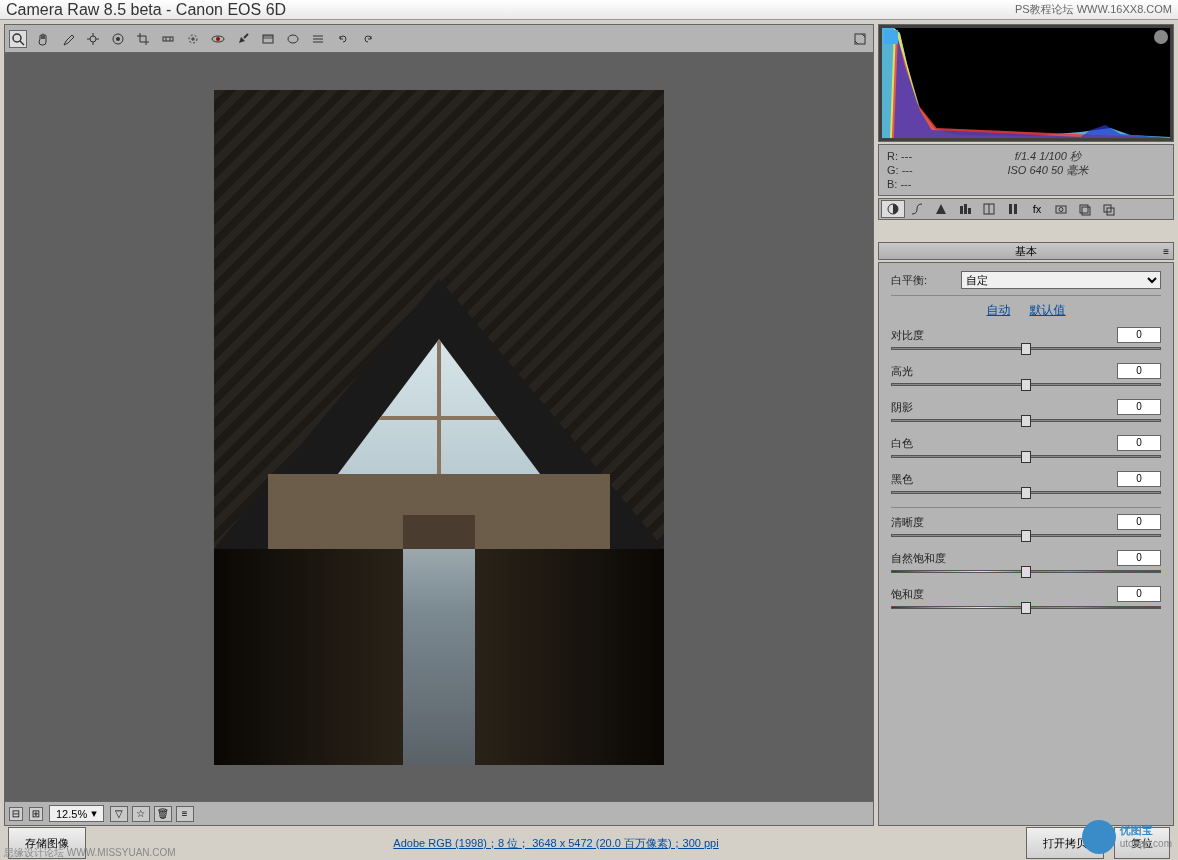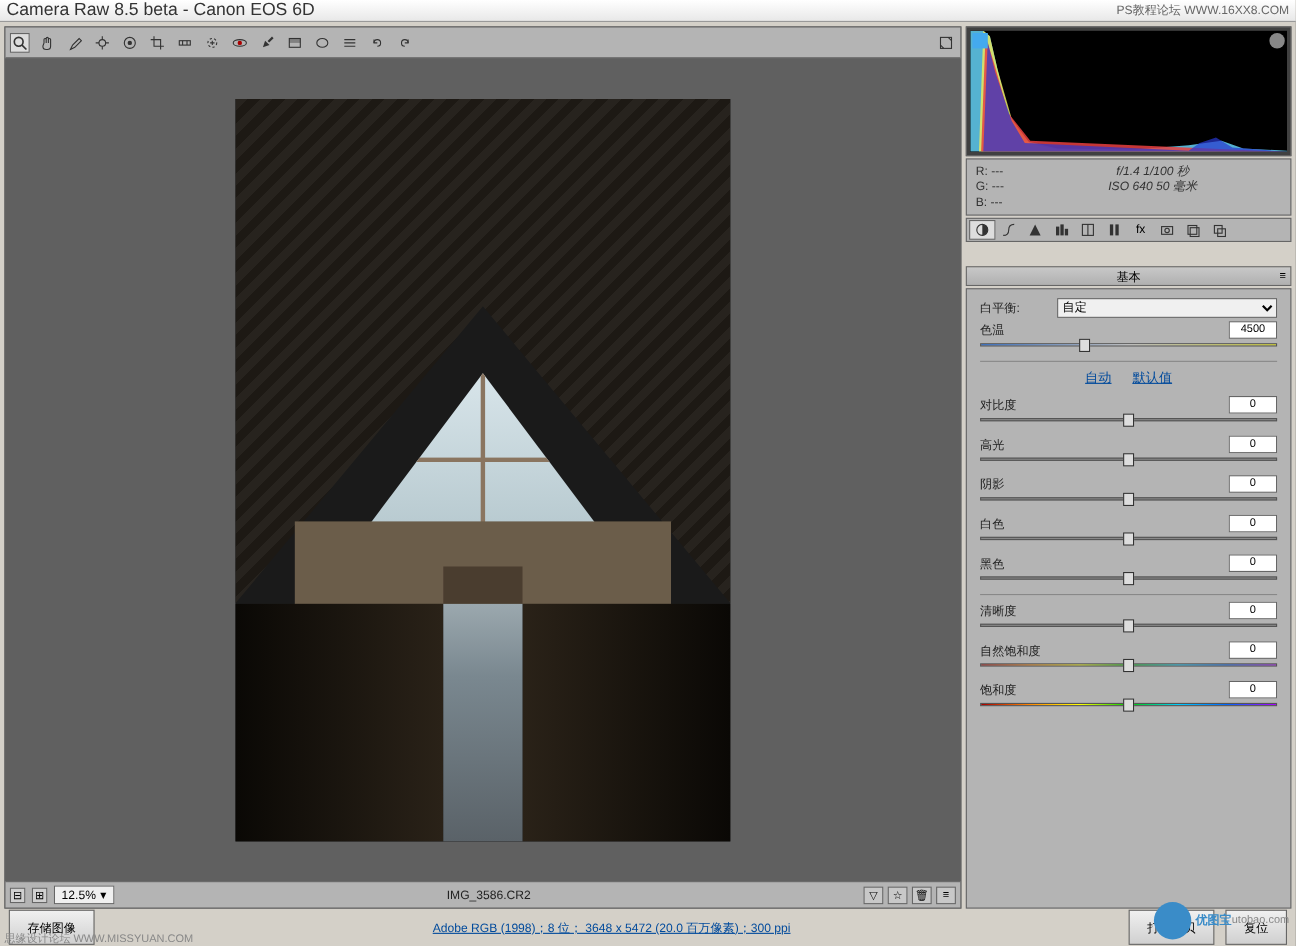--- a/index.html
+++ b/index.html
@@ -302,16 +302,6 @@
         <span class="lbl">白平衡:</span>
         <select><option>自定</option></select>
       </div>
-      <div class="slider-row">
-        <div class="head">
-            <span class="lbl">色温</span>
-            <span class="val">4500</span>
-          </div>
-        <div class="slider">
-            <div class="track temp"></div>
-            <div class="thumb" style="left:35%"></div>
-          </div>
-      </div>
       <div class="divider"></div>
       <div class="links">
         <a>自动</a>

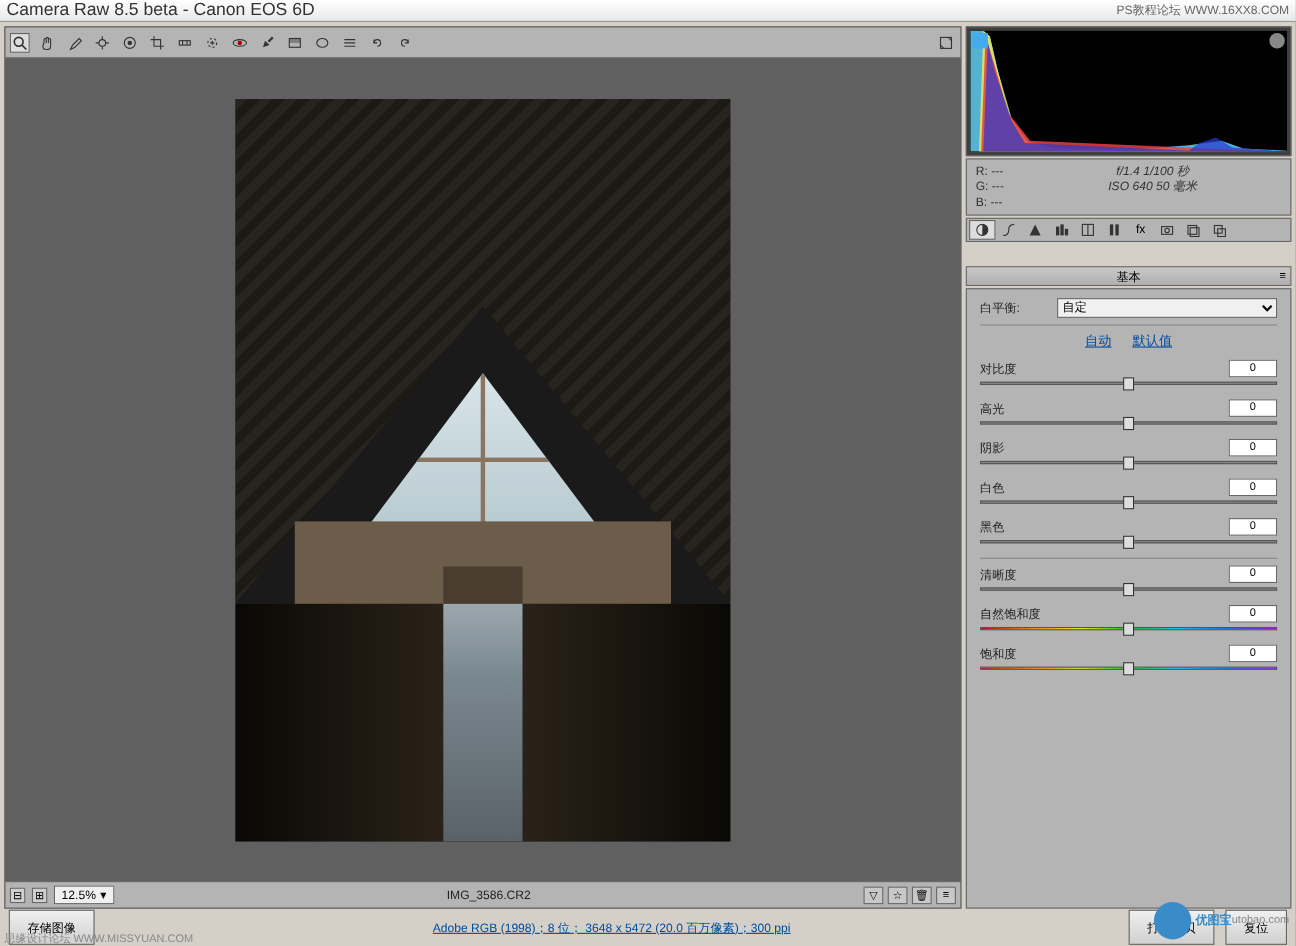--- a/index.html
+++ b/index.html
@@ -203,7 +203,6 @@
           <span>12.5%</span>
           <span>▾</span>
         </span>
-      <span class="fn">IMG_3586.CR2</span>
       <div class="sb-icons">
         <span class="ic">▽</span>
         <span class="ic">☆</span>

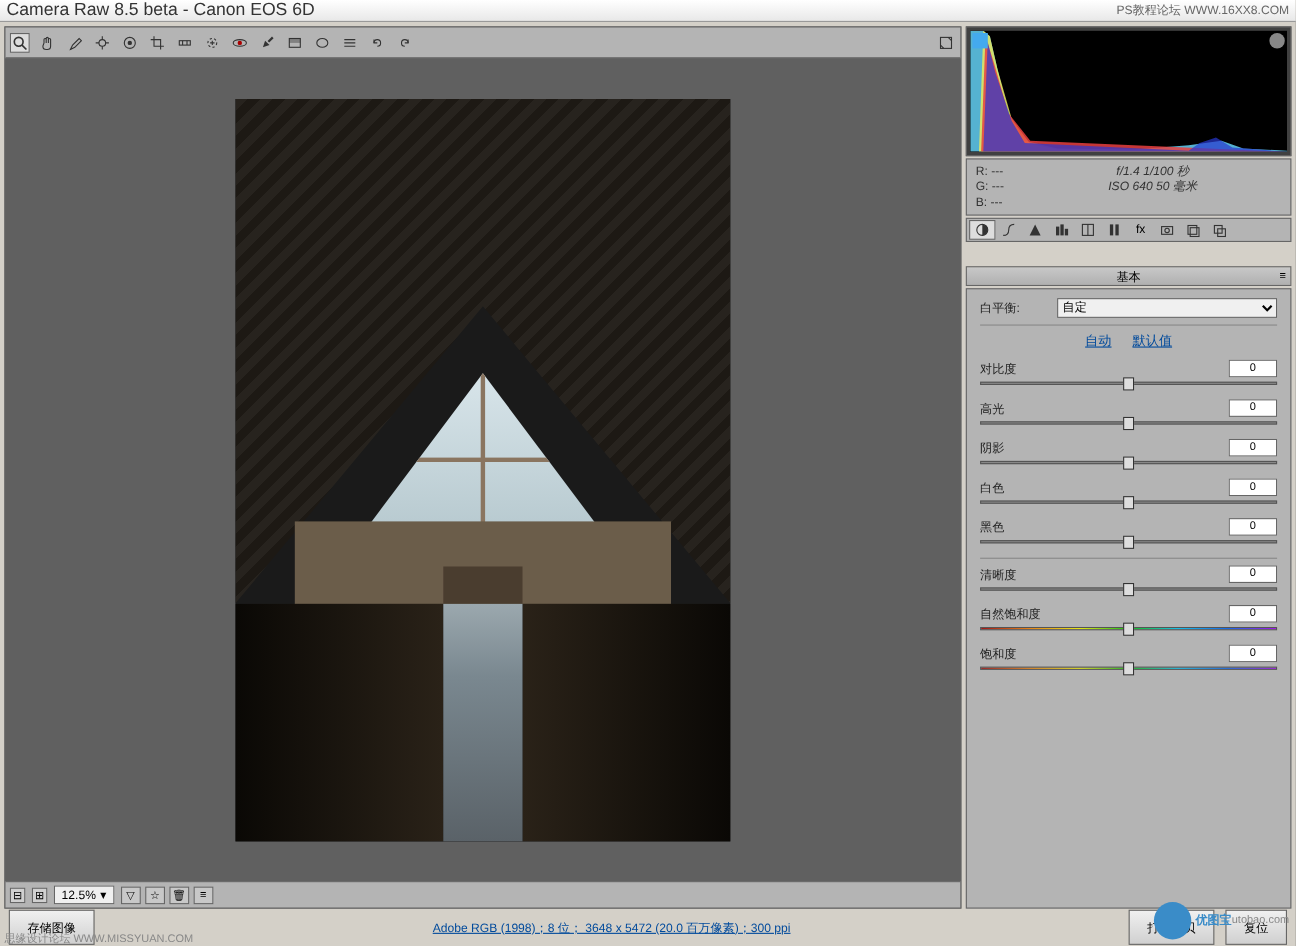--- a/index.html
+++ b/index.html
@@ -70,7 +70,7 @@
 .watermark-br{position:absolute;bottom:6px;right:6px;display:flex;align-items:center;gap:4px;color:#3a8cc8;font-size:16px;font-weight:bold;}
 .watermark-br .bubble{width:34px;height:34px;border-radius:50%;background:#3a8cc8;position:relative;}
 .watermark-br .bubble::after{content:"";position:absolute;bottom:-4px;right:4px;width:0;height:0;border:6px solid transparent;border-top-color:#3a8cc8;}
-.watermark-br .txt{display:flex;flex-direction:row;line-height:14px;}
+.watermark-br .txt{display:flex;flex-direction:column;line-height:14px;}
 .watermark-br .url{font-size:10px;color:#888;font-weight:normal;}
 </style>
 </head>

